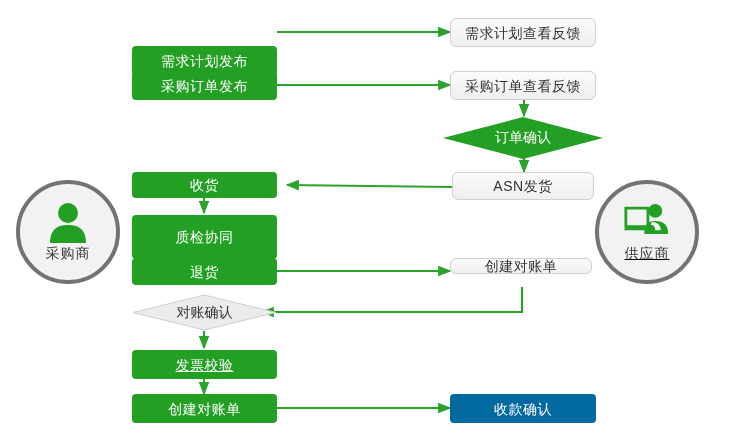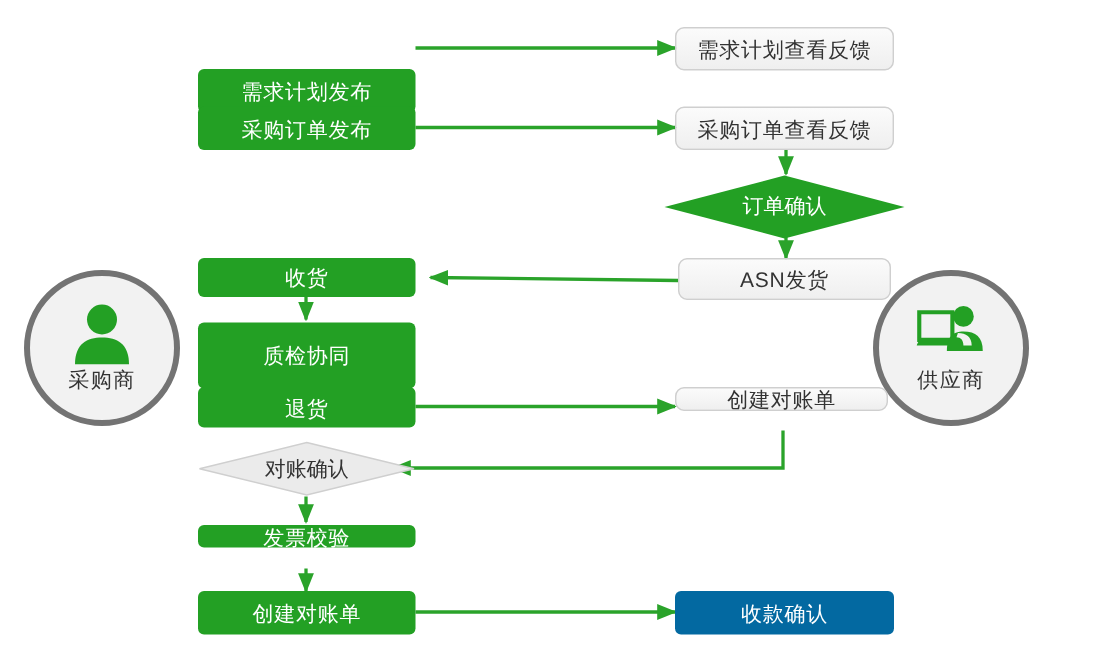--- a/index.html
+++ b/index.html
@@ -146,7 +146,7 @@
     <span class="alabel">采购商</span>
   </div>
 
-  <div class="actor" style="left:582px; top:180px;">
+  <div class="actor" style="left:595px; top:180px;text-decoration:underline;">
     <svg class="aicon" viewBox="0 0 50 42" xmlns="http://www.w3.org/2000/svg">
       <path d="M 2 6 L 26 6 L 26 26 L 2 26 Z" fill="none" stroke="#23a024" stroke-width="3"></path>
       <path d="M 0 30 L 30 30 L 26 26 L 2 26 Z" fill="#23a024"></path>

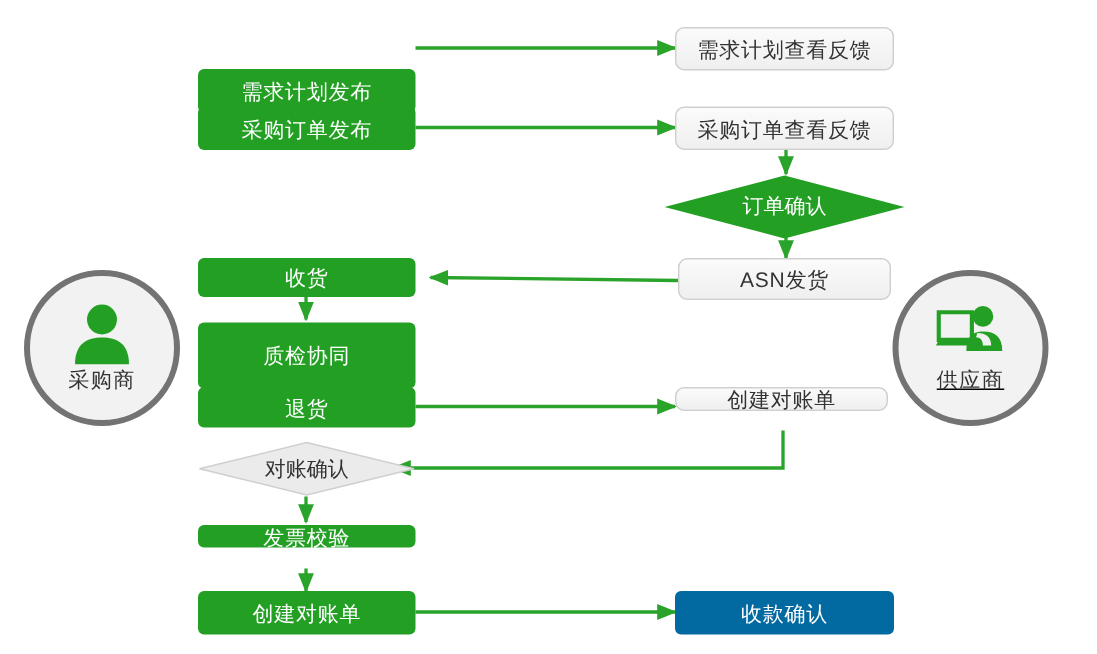--- a/index.html
+++ b/index.html
@@ -189,7 +189,7 @@
     <span class="dlabel">对账确认</span>
   </div>
 
-  <div class="node green" style="left:132px; top:350px; width:145px; height:15px;">发票校验</div>
+  <div class="node green" style="left:132px; top:350px; width:145px; height:29px;text-decoration:underline;">发票校验</div>
 
   <div class="node green" style="left:132px; top:394px; width:145px; height:29px;">创建对账单</div>
 

